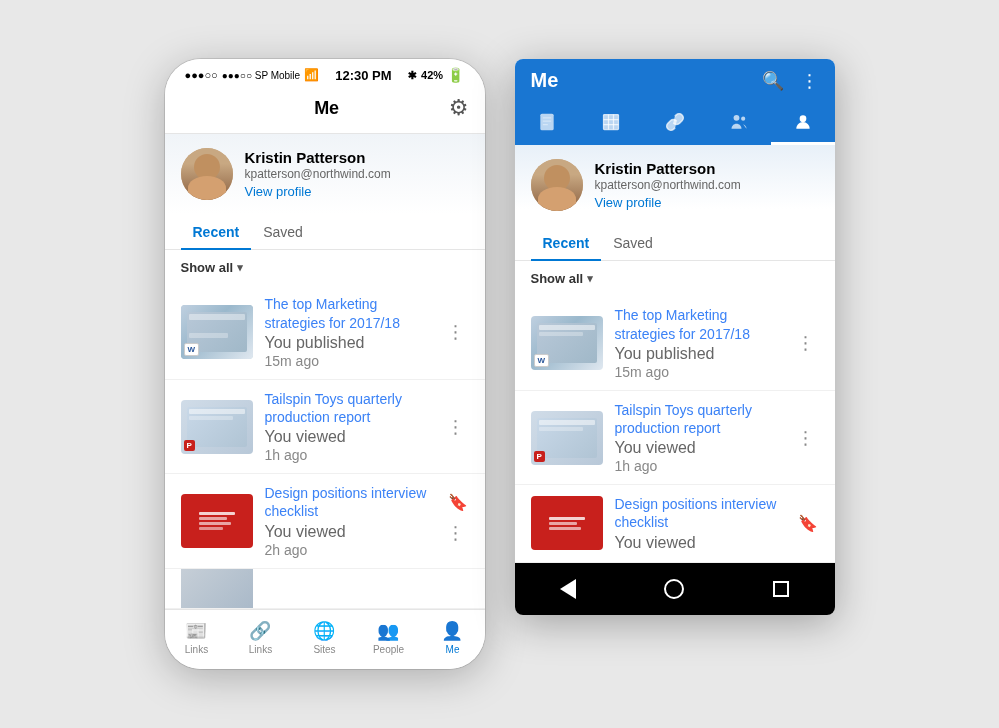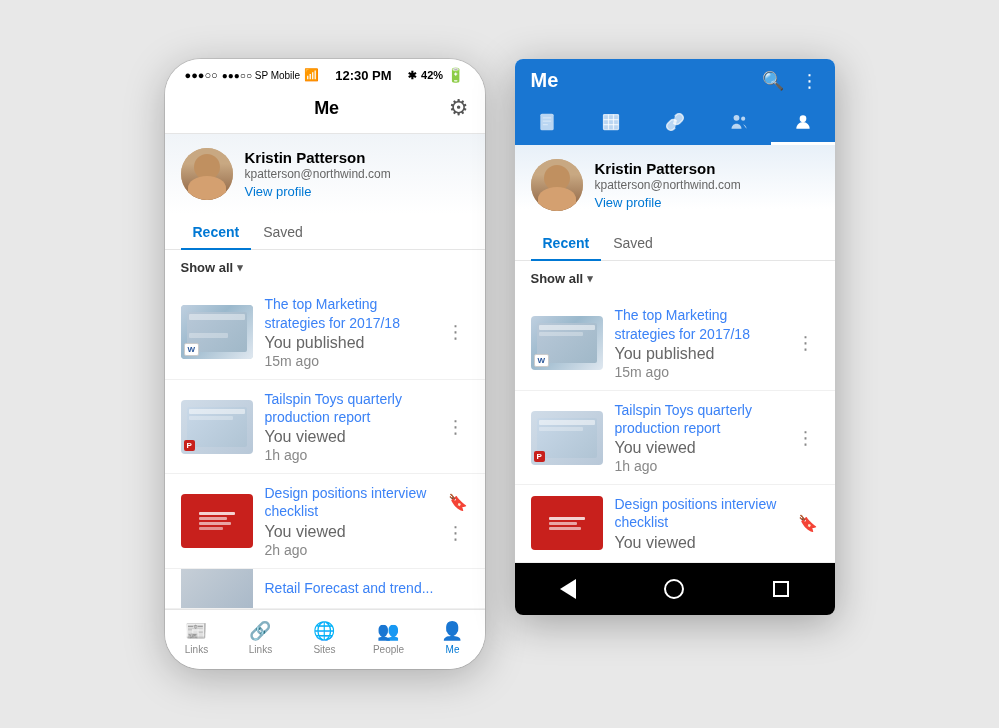--- a/index.html
+++ b/index.html
@@ -408,9 +408,6 @@
           <div style="width:100%;height:100%;background:linear-gradient(135deg,#c8d0d8 0%,#a8b8c8 100%);">
           </div>
         </div>
-        <div class="item-content">
-          <div class="item-title">Retail Forecast and trend...</div>
-        </div>
       </div>
     </div>
 

